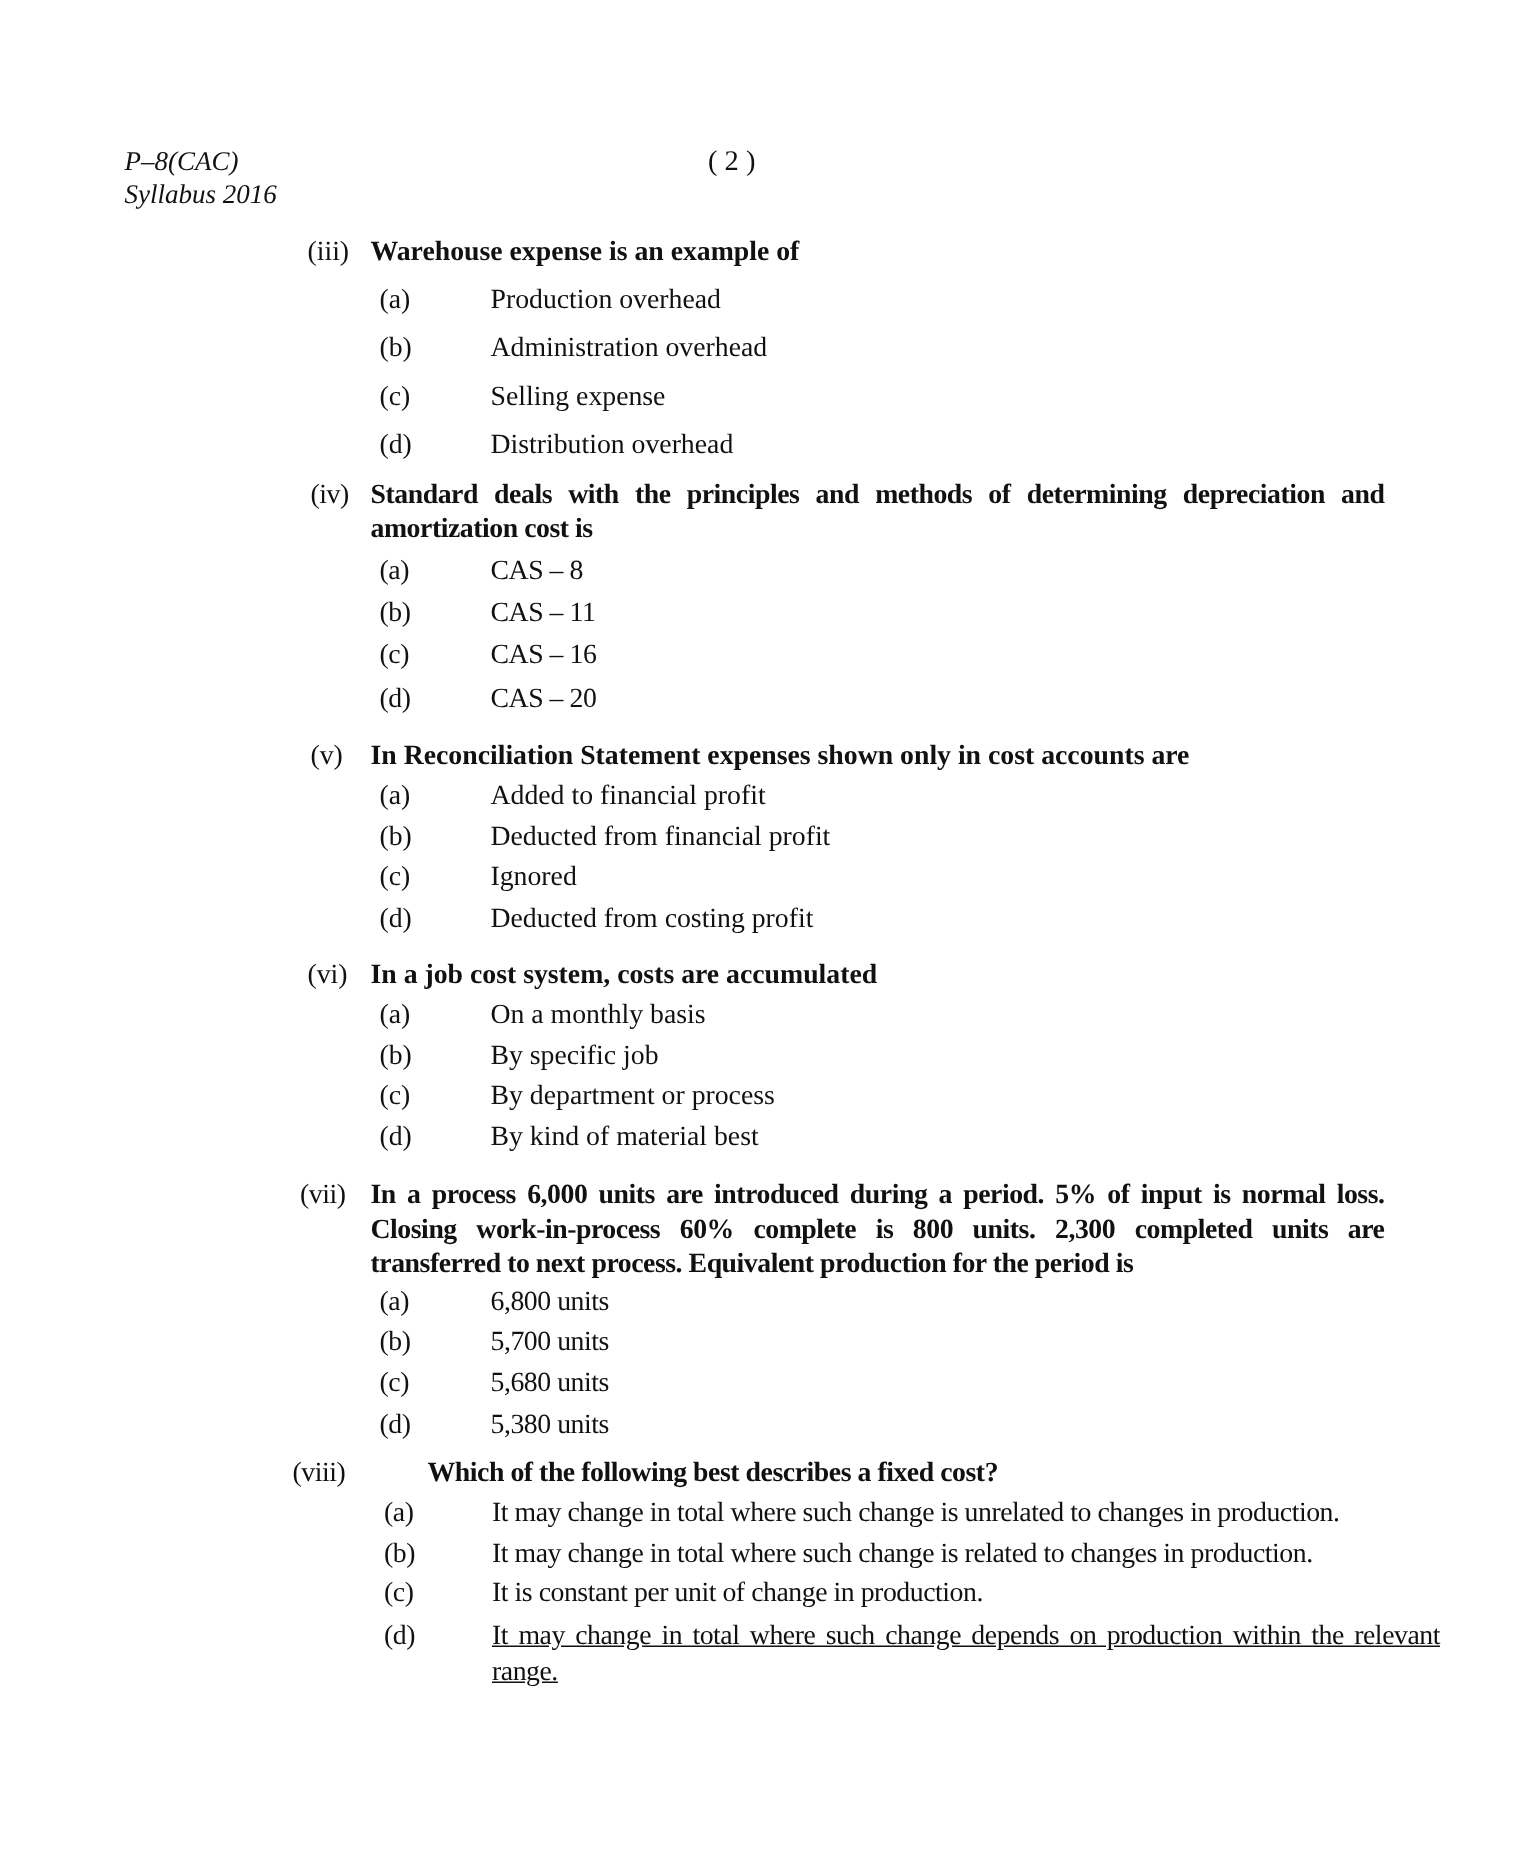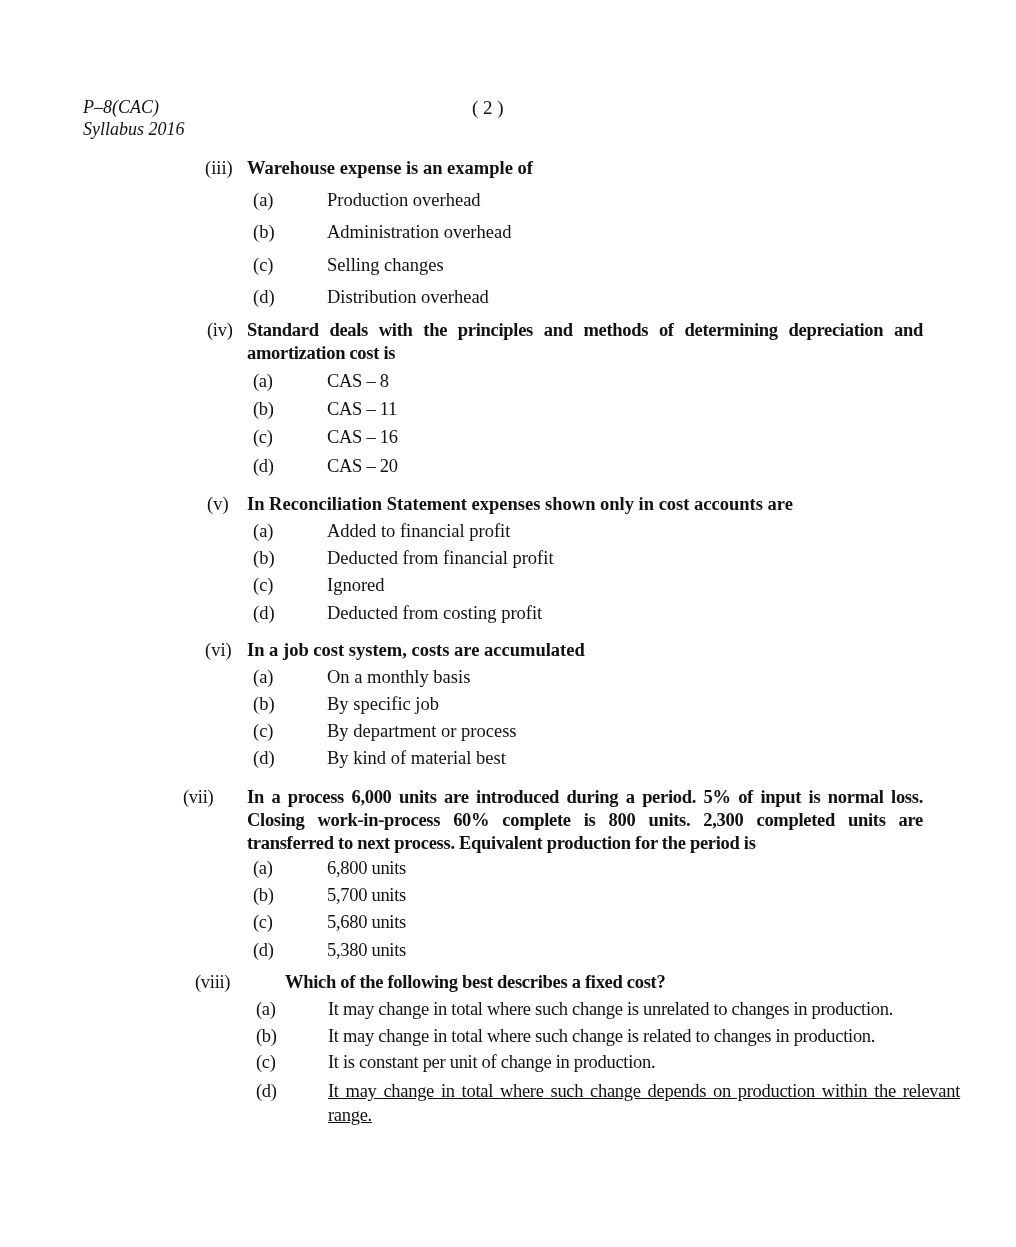--- a/index.html
+++ b/index.html
@@ -49,7 +49,7 @@
 </div>
 <div class="q" style="top:255px;">
   <span class="opt-lbl">(c)</span>
-  <span class="opt-txt">Selling changes</span>
+  <span class="opt-txt">Selling expense</span>
 </div>
 <div class="q" style="top:287px;">
   <span class="opt-lbl">(d)</span>

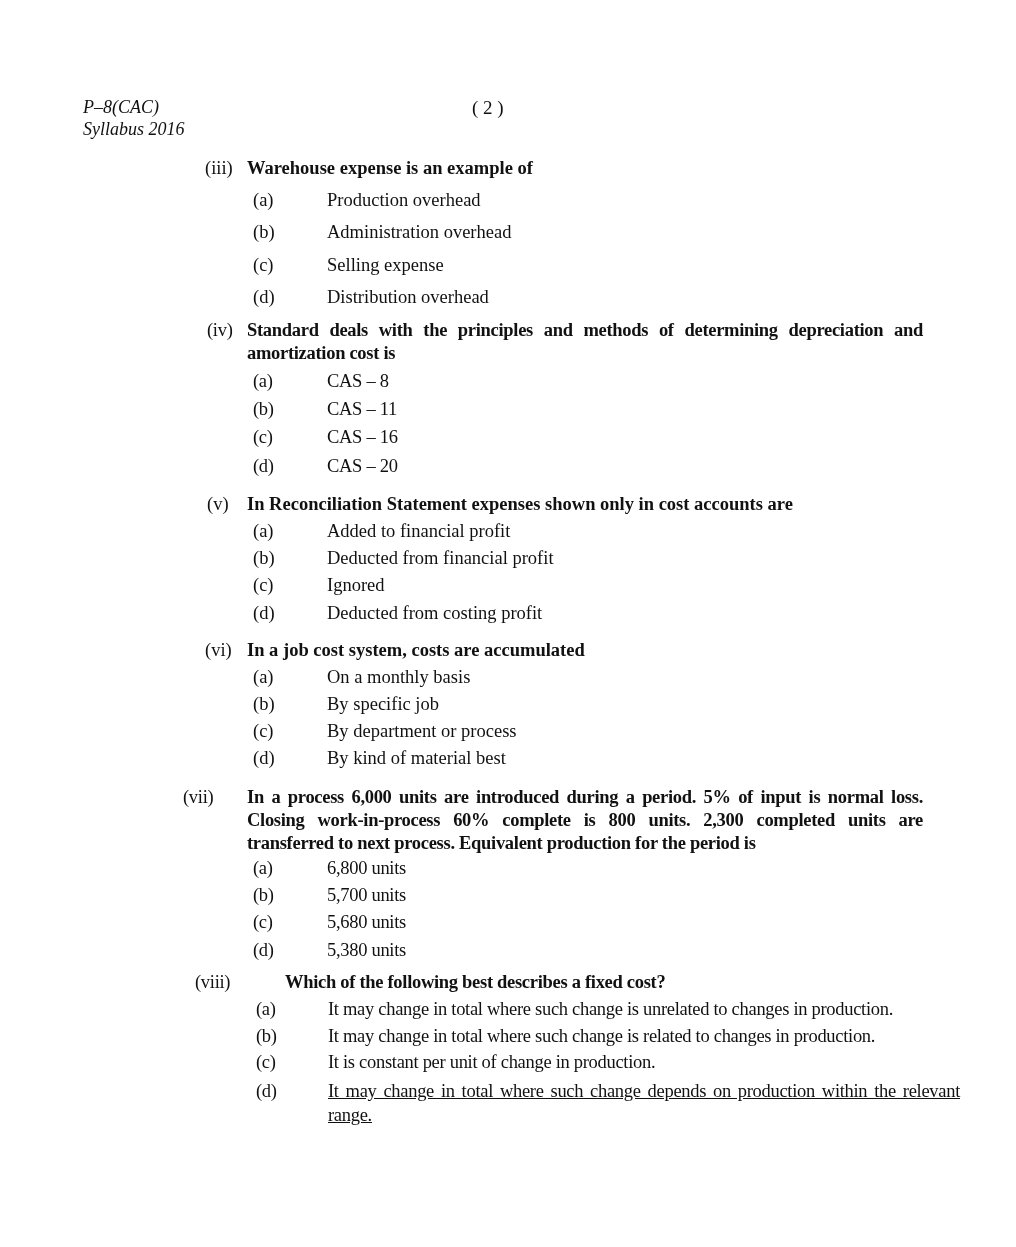--- a/index.html
+++ b/index.html
@@ -120,7 +120,7 @@
 </div>
 
 <div class="q cond" style="top:786px; line-height:23px;">
-  <span class="q-num" style="left:183px;">(vii)</span>
+  <span class="q-num" style="left:200px;">(vii)</span>
   <span class="q-stem">In a process 6,000 units are introduced during a period. 5% of input is normal loss. Closing work-in-process 60% complete is 800 units. 2,300 completed units are transferred to next process. Equivalent production for the period is</span>
 </div>
 <div class="q cond" style="top:858px;">

